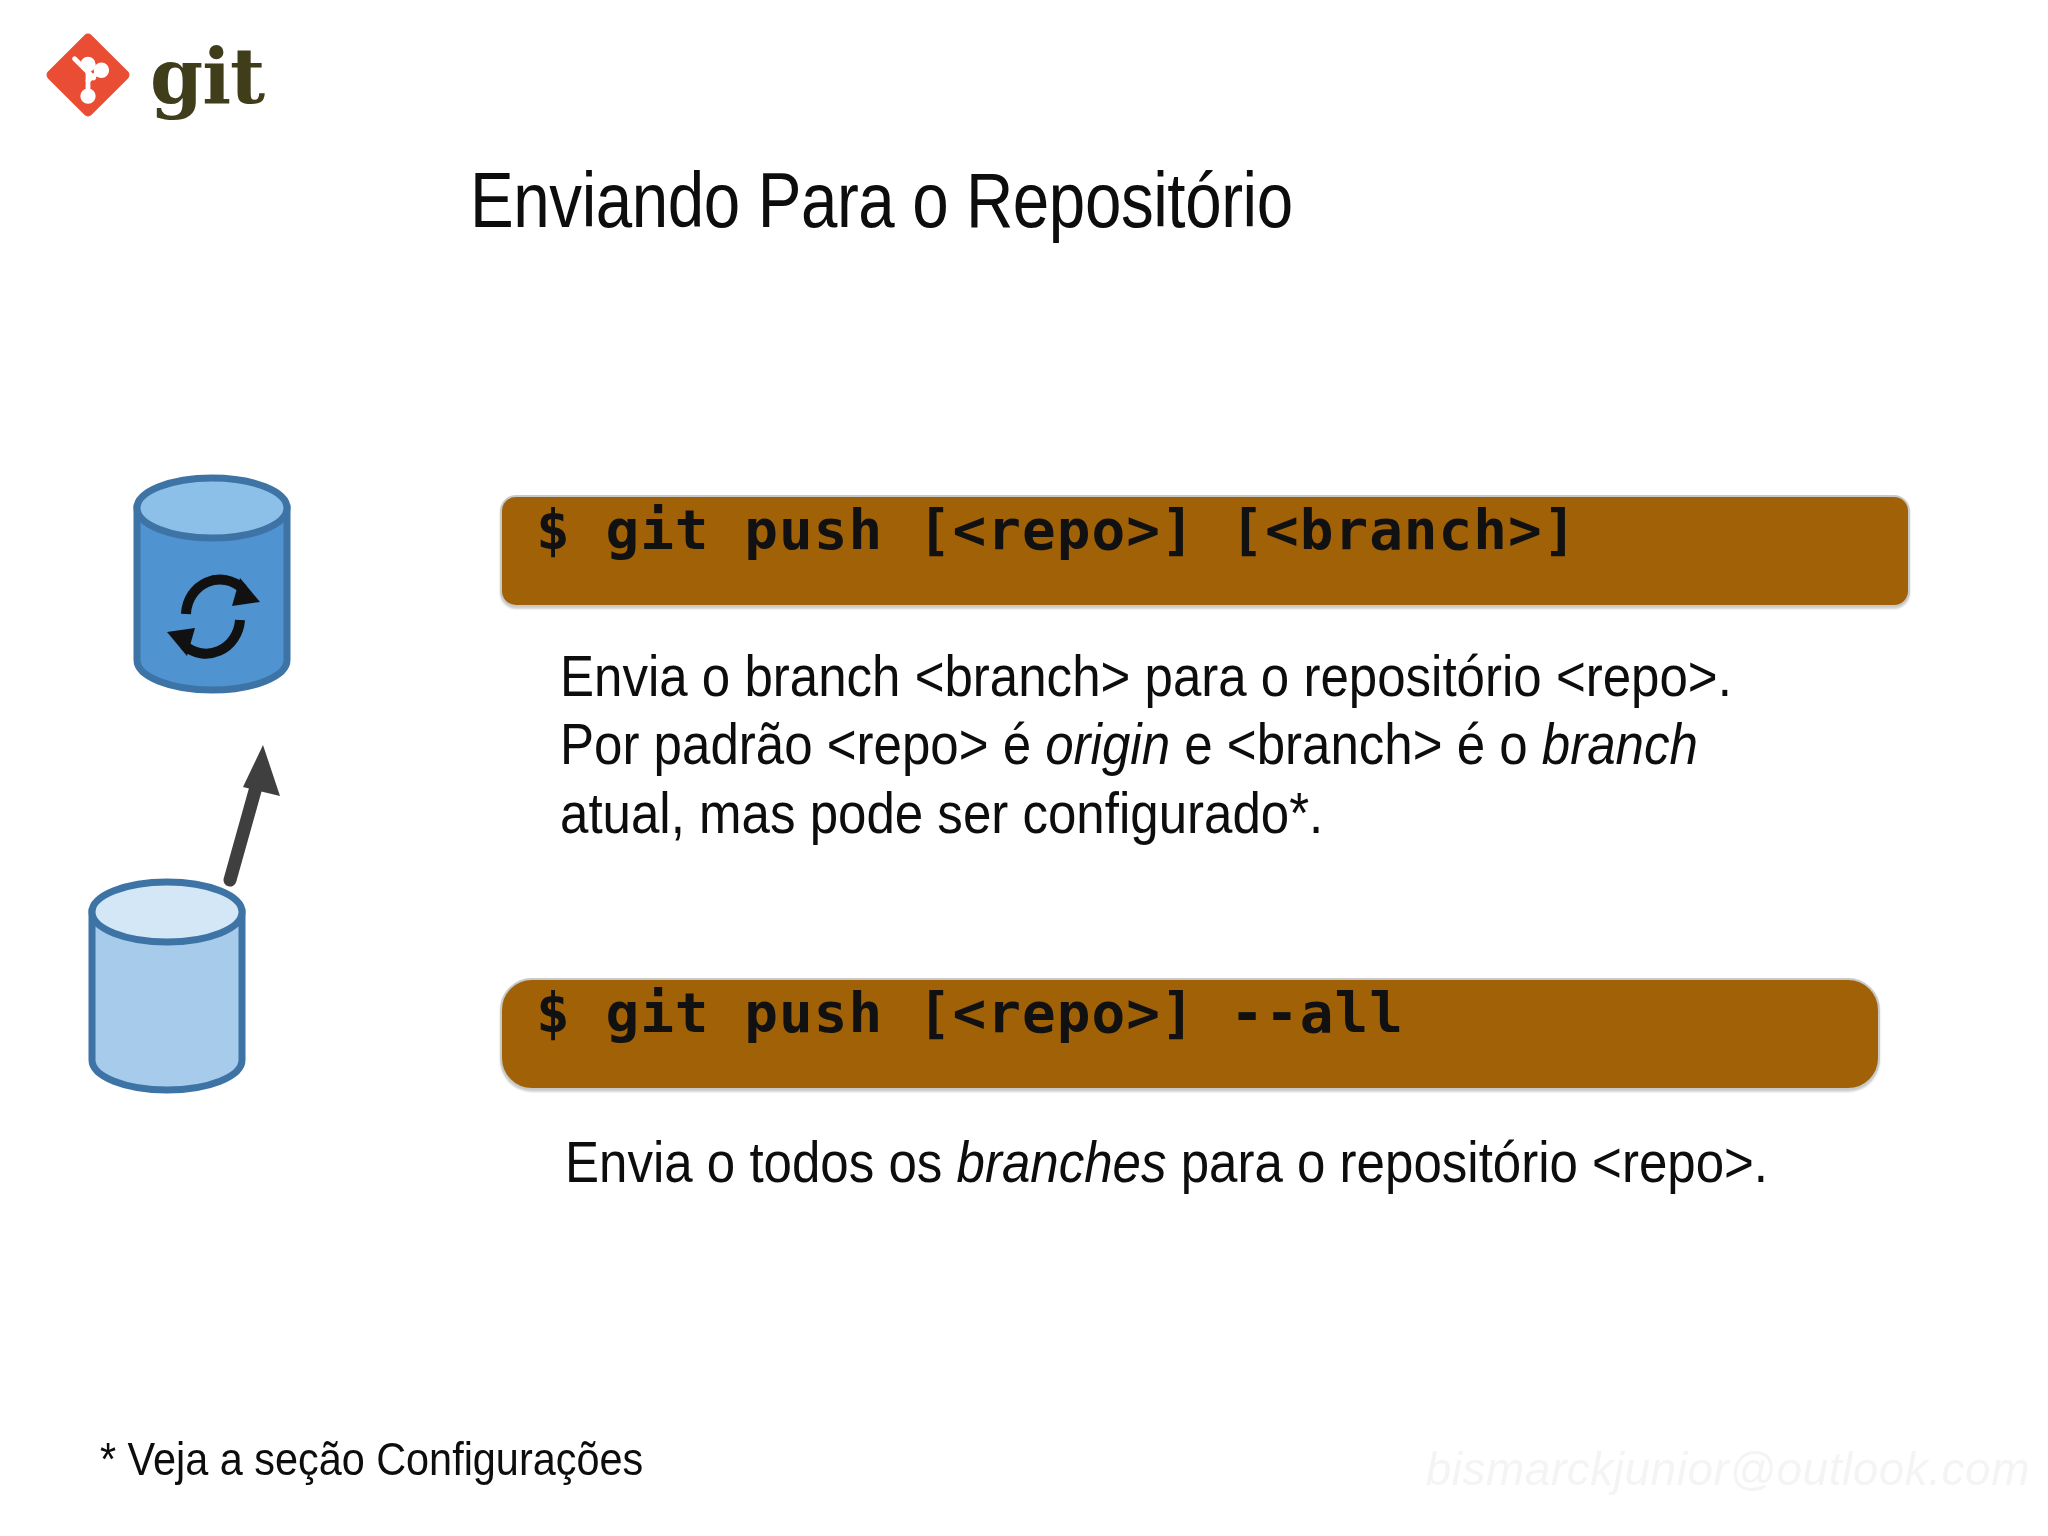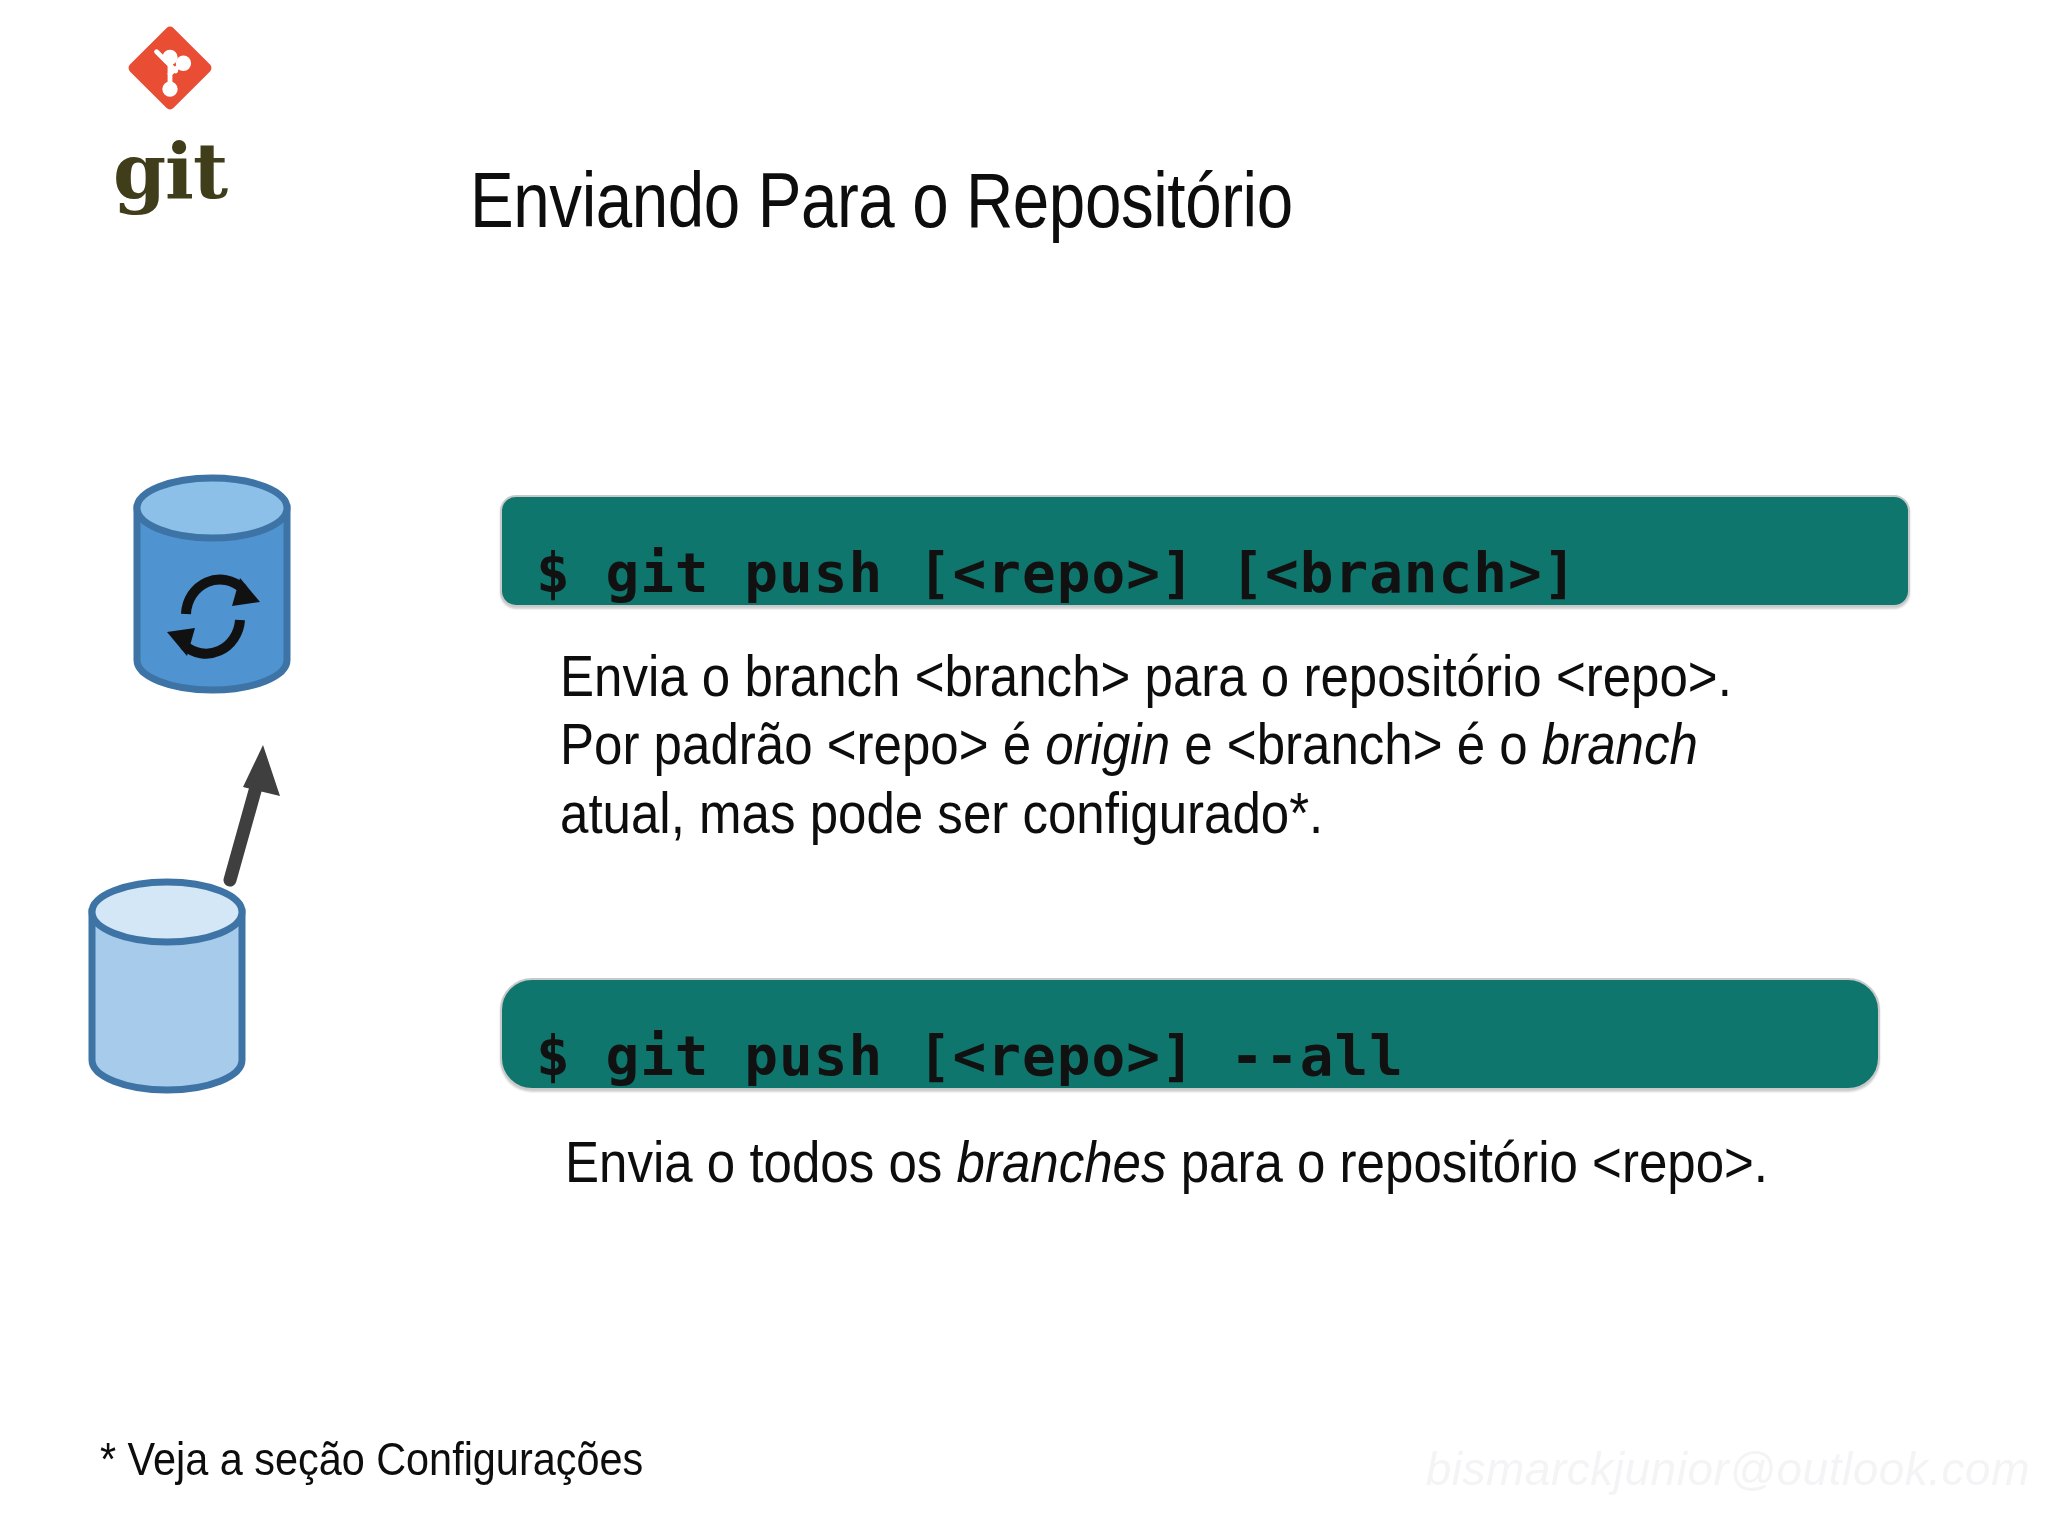--- a/index.html
+++ b/index.html
@@ -27,7 +27,6 @@
     display: flex;
     align-items: center;
     gap: 14px;
-    flex-direction: column;
   }
   .git-logo-mark {
     width: 96px;

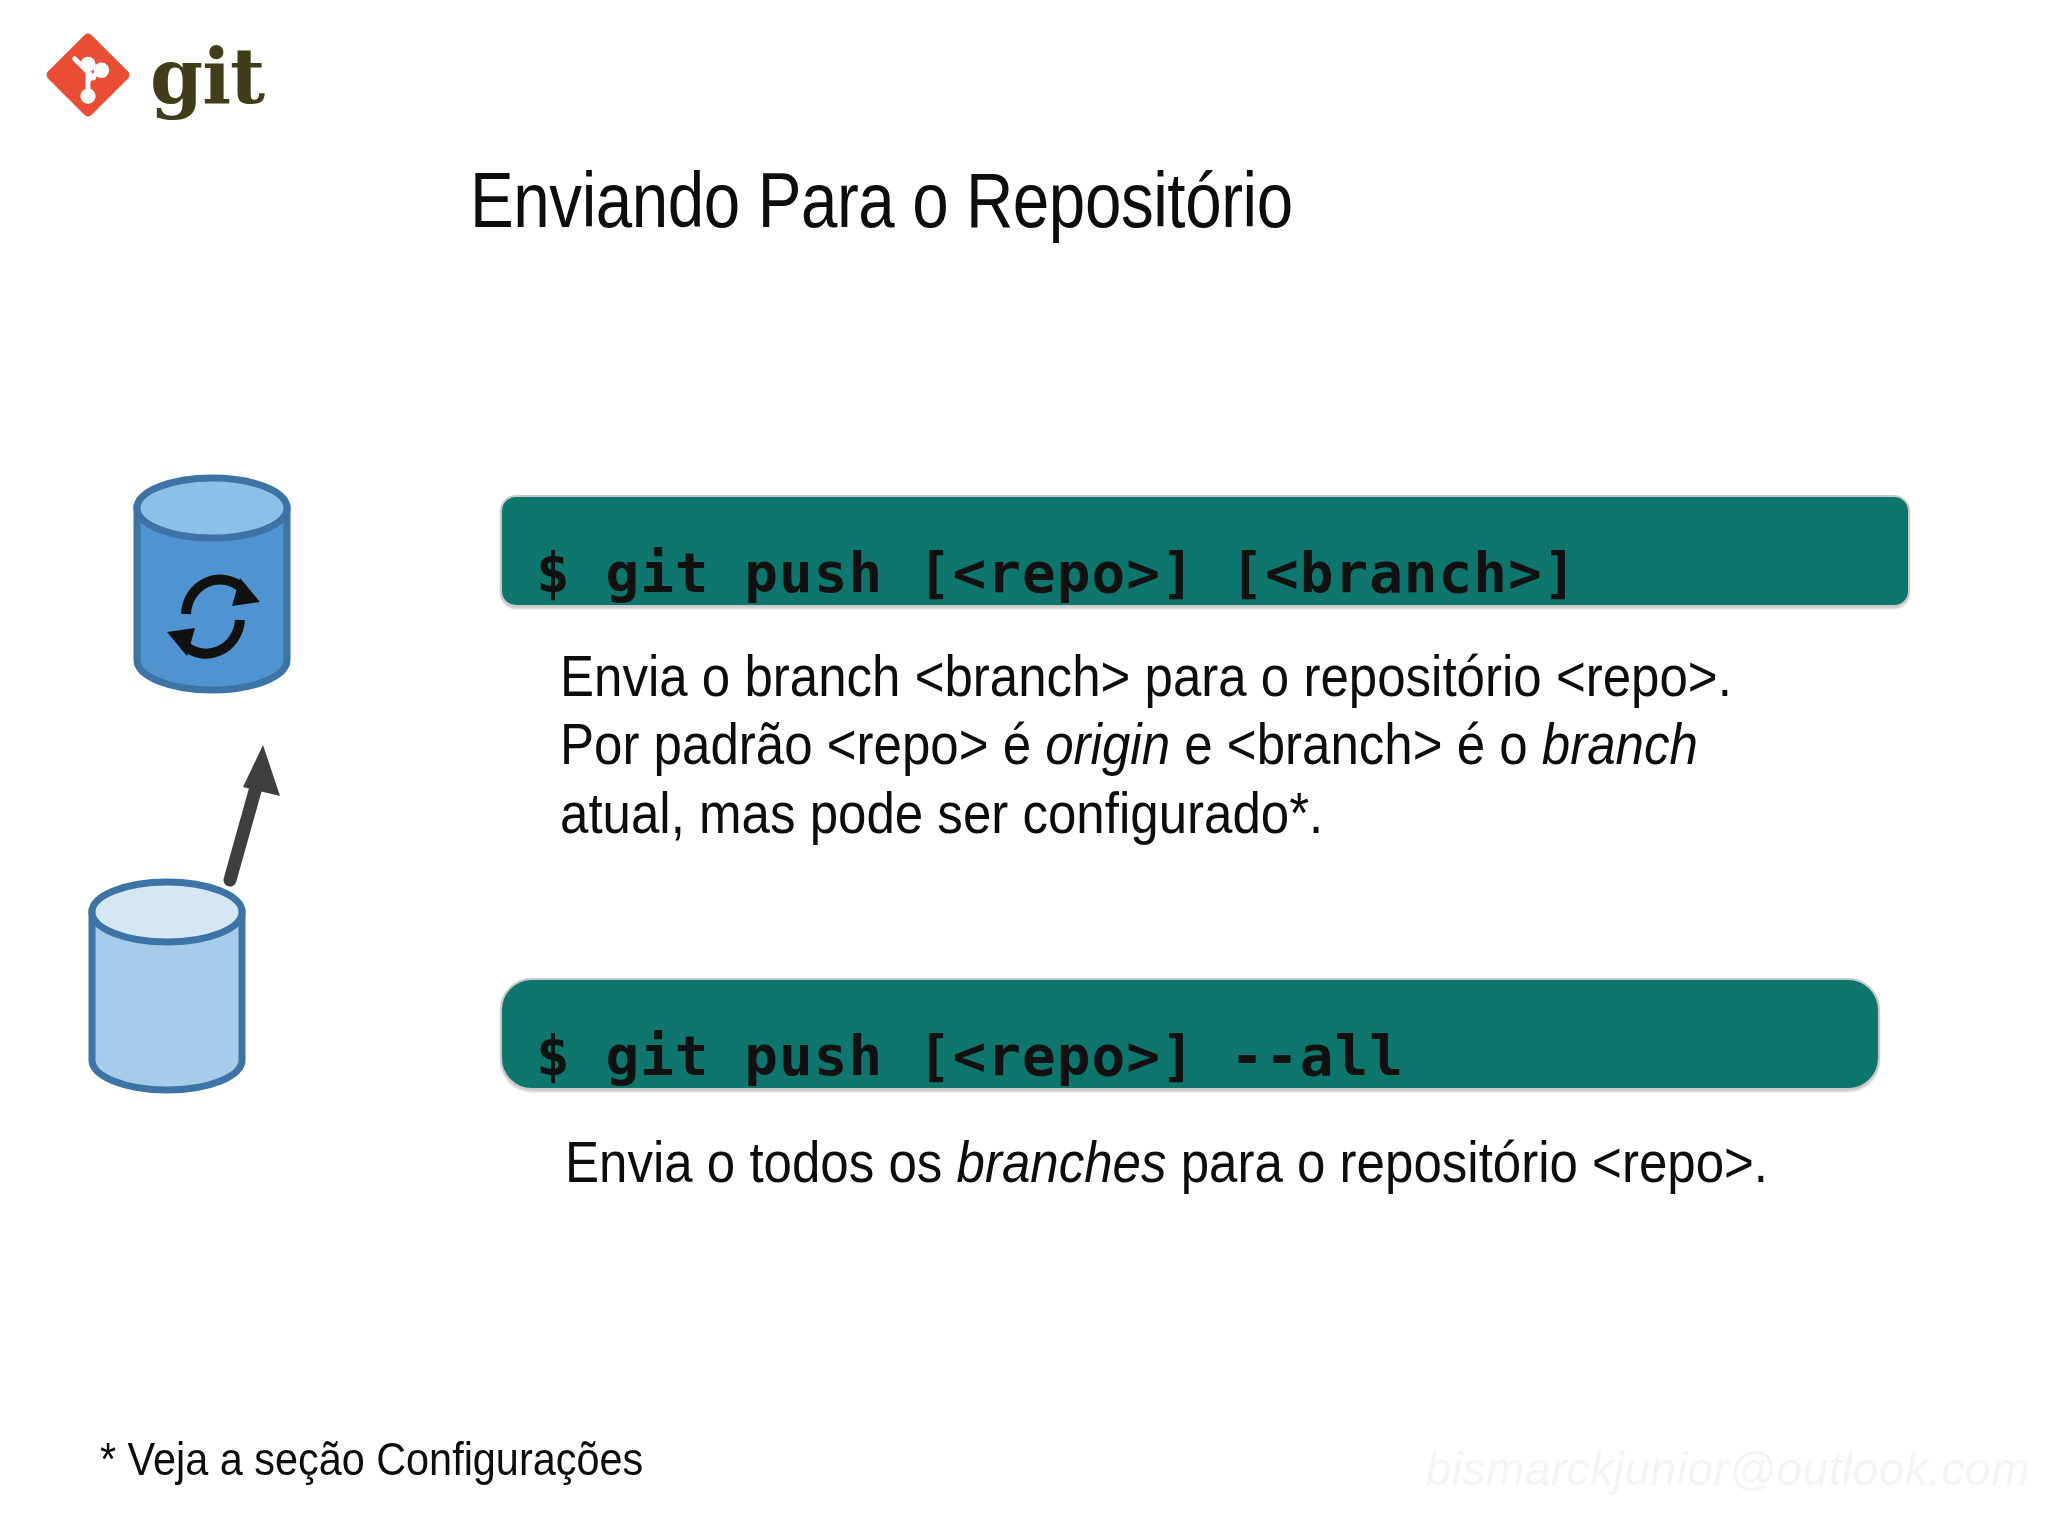--- a/index.html
+++ b/index.html
@@ -73,12 +73,12 @@
   .cmd-box {
     position: absolute;
     box-sizing: border-box;
-    background: #0f766e;
+    background: #a16207;
     border: 2px solid #c9c9c9;
     border-radius: 16px;
     box-shadow: 0 2px 2px rgba(0,0,0,0.18);
     display: flex;
-    align-items: flex-end;
+    align-items: flex-start;
     padding-left: 34px;
   }
   .cmd-text {

